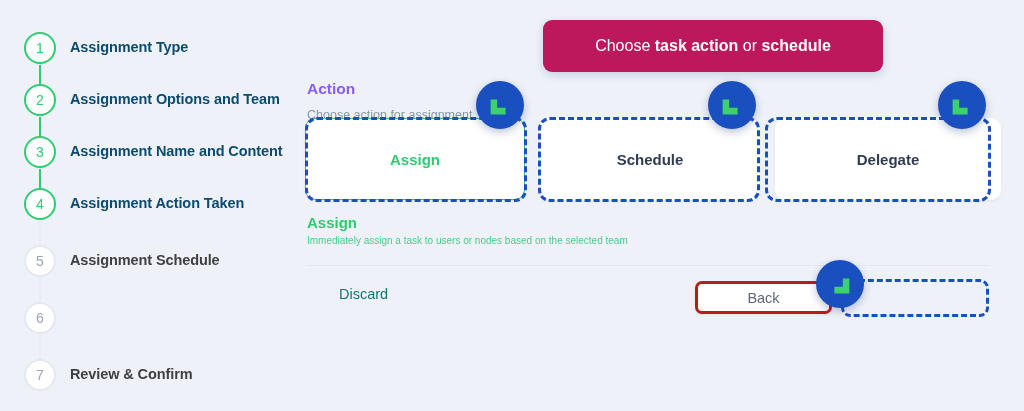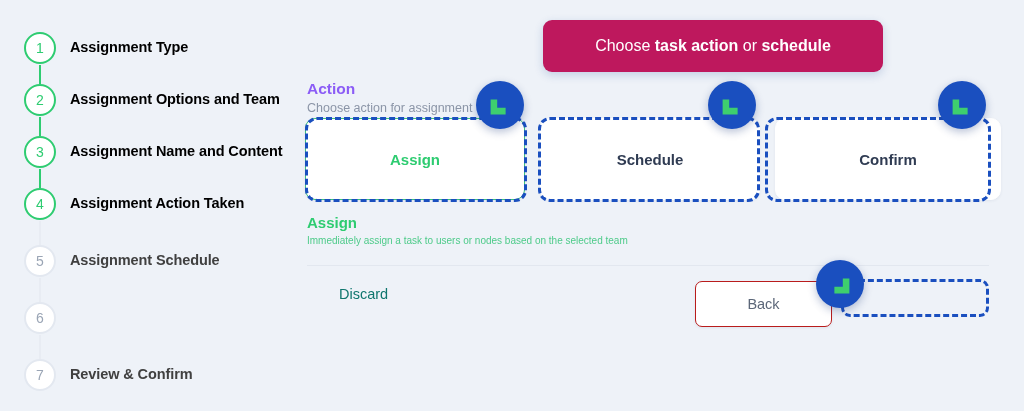--- a/index.html
+++ b/index.html
@@ -27,7 +27,7 @@
     color: #404040; line-height: 17px; padding-top: 7px;
     letter-spacing: -0.1px;
   }
-  .step.active .step-label { color: #000000; }
+  .step.active .step-label { color: #0c4a6e; }
   .connector {
     width: 2px; margin-left: 15px; background: #e8ecf3;
   }

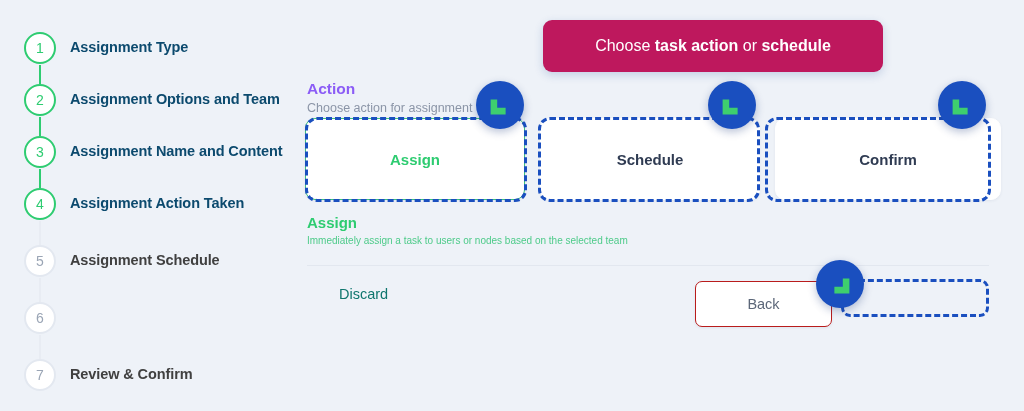--- a/index.html
+++ b/index.html
@@ -47,7 +47,7 @@
     font-size: 15.5px; font-weight: bold; color: #8b5cf6;
   }
   .section-sub {
-    position: absolute; left: 12px; top: 101px;
+    position: absolute; left: 12px; top: 108px;
     font-size: 12.5px; color: #8b95a7;
   }
 

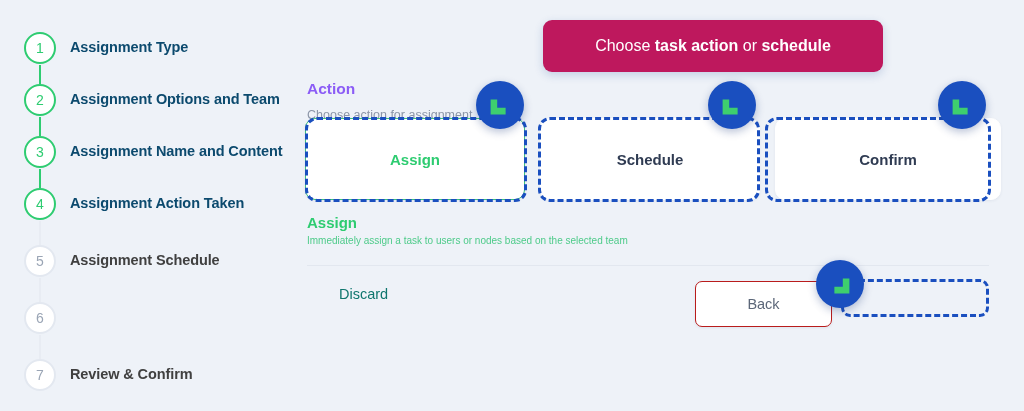--- a/index.html
+++ b/index.html
@@ -191,7 +191,7 @@
         <span>Schedule</span>
       </div>
       <div class="card" id="card-delegate">
-        <span>Confirm</span>
+        <span>Delegate</span>
       </div>
     </div>
 

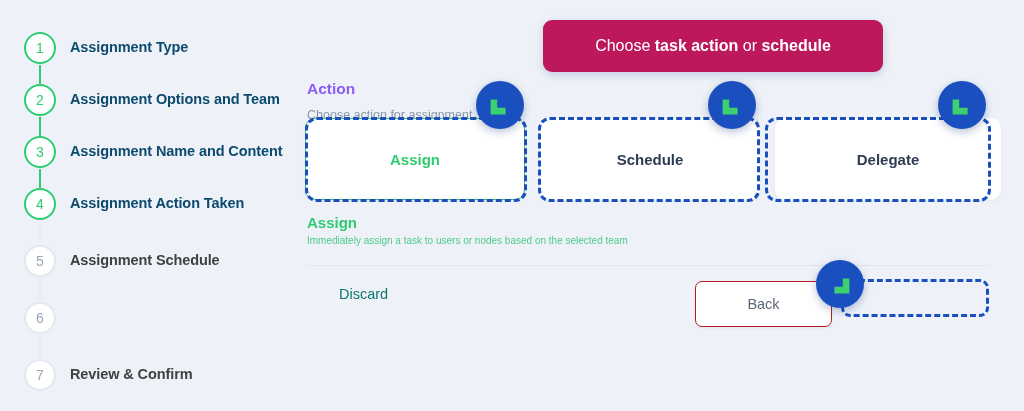--- a/index.html
+++ b/index.html
@@ -86,8 +86,8 @@
     font-family: inherit; cursor: pointer;
   }
   .btn-back {
-    position: absolute; left: 400px; top: 281px; width: 137px; height: 46px;
-    background: #ffffff; border: 1px solid #b91c1c; border-radius: 7px;
+    position: absolute; left: 400px; top: 281px; width: 137px; height: 33px;
+    background: #ffffff; border: 3px solid #b91c1c; border-radius: 7px;
     font-size: 14.5px; color: #5c6779; font-family: inherit; cursor: pointer;
     box-shadow: 0 1px 3px rgba(40,60,100,0.08);
   }

